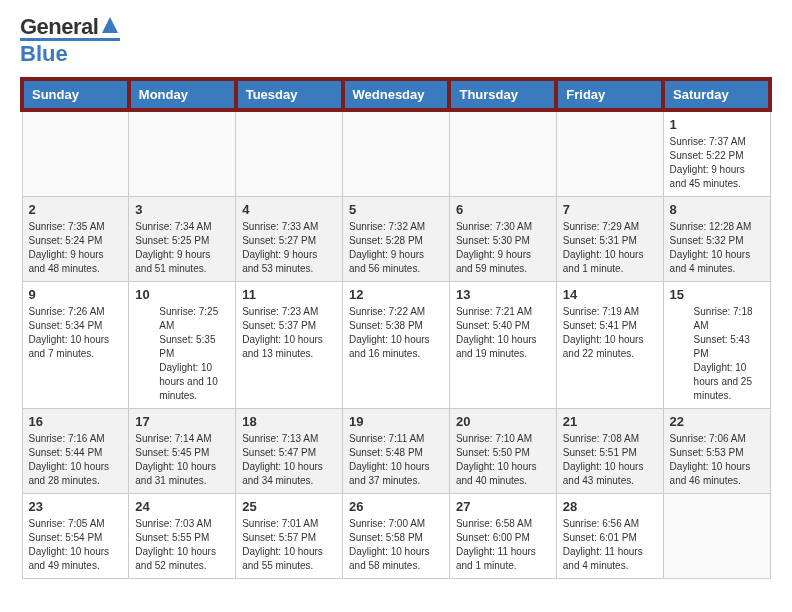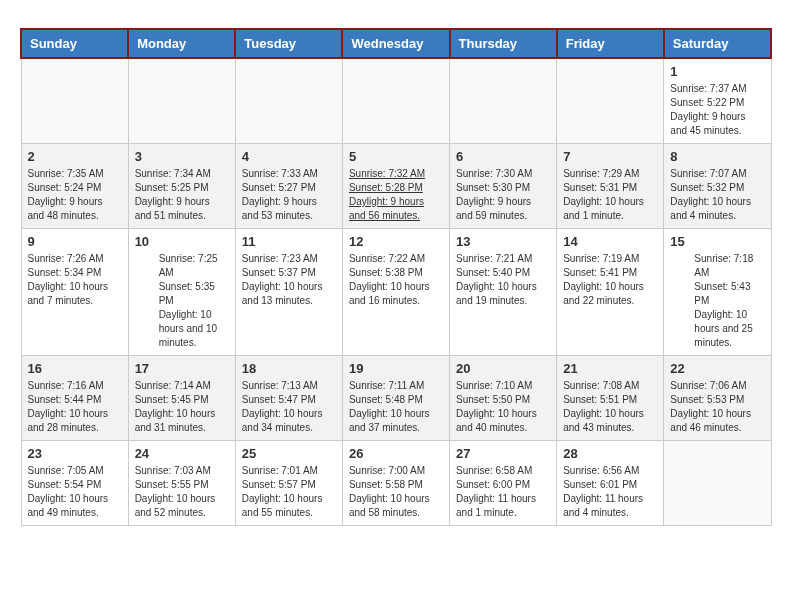--- a/index.html
+++ b/index.html
@@ -96,6 +96,12 @@
 <div class="container">
   <div class="header">
     <div class="logo">
+      <div style="display:flex;align-items:center;">
+        <span class="logo-general">General</span>
+        <svg width="20" height="20" viewBox="0 0 20 20" style="margin-left:2px;margin-top:-4px;">
+          <polygon points="10,2 18,18 2,18" fill="#3a7bbf"></polygon>
+        </svg>
+      </div>
     </div>
   </div>
 

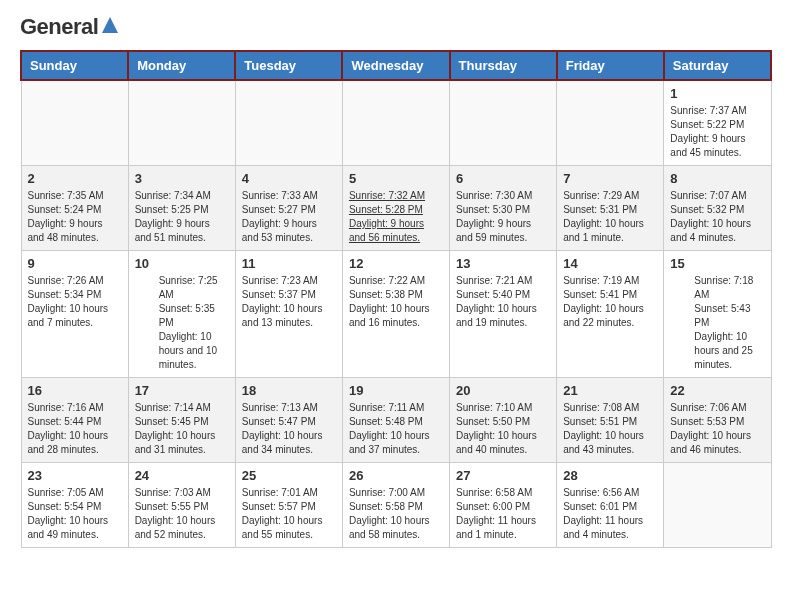--- a/index.html
+++ b/index.html
@@ -102,6 +102,7 @@
           <polygon points="10,2 18,18 2,18" fill="#3a7bbf"></polygon>
         </svg>
       </div>
+      <div class="logo-blue">Blue</div>
     </div>
   </div>
 

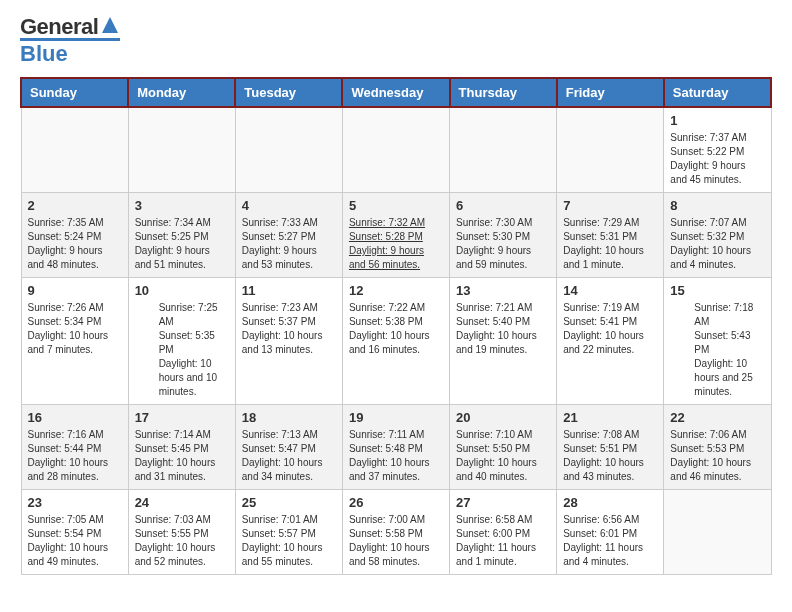--- a/index.html
+++ b/index.html
@@ -60,7 +60,7 @@
       font-weight: bold;
       padding: 6px 8px;
       text-align: left;
-      border: 2px solid #7f1d1d;
+      border: 4px solid #7f1d1d;
     }
     .calendar td {
       vertical-align: top;

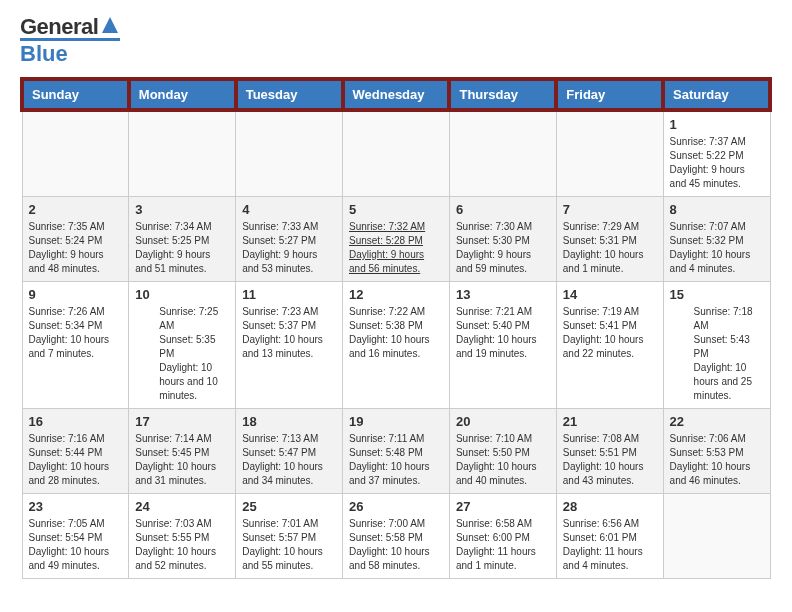--- a/index.html
+++ b/index.html
@@ -154,7 +154,7 @@
           </td>
           <td>
             <span class="day-number">5</span>
-            <div class="day-info" style="white-space: pre-line; text-decoration: underline;">Sunrise: 7:32 AM
+            <div class="day-info" style="white-space: pre-line;">Sunrise: 7:32 AM
 Sunset: 5:28 PM
 Daylight: 9 hours and 56 minutes.</div>
           </td>

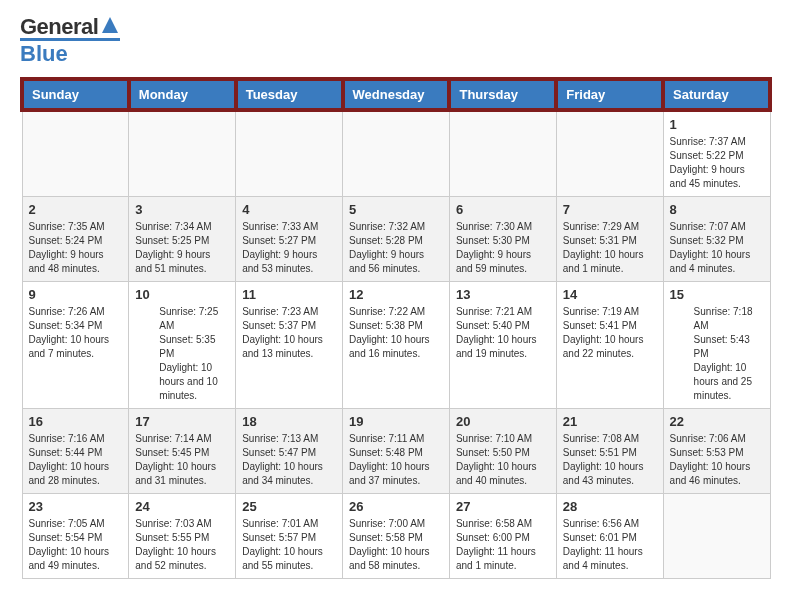--- a/index.html
+++ b/index.html
@@ -172,7 +172,7 @@
           </td>
           <td>
             <span class="day-number">8</span>
-            <div class="day-info" style="white-space: pre-line;">Sunrise: 7:07 AM
+            <div class="day-info" style="white-space: pre-line;">Sunrise: 12:28 AM
 Sunset: 5:32 PM
 Daylight: 10 hours and 4 minutes.</div>
           </td>

